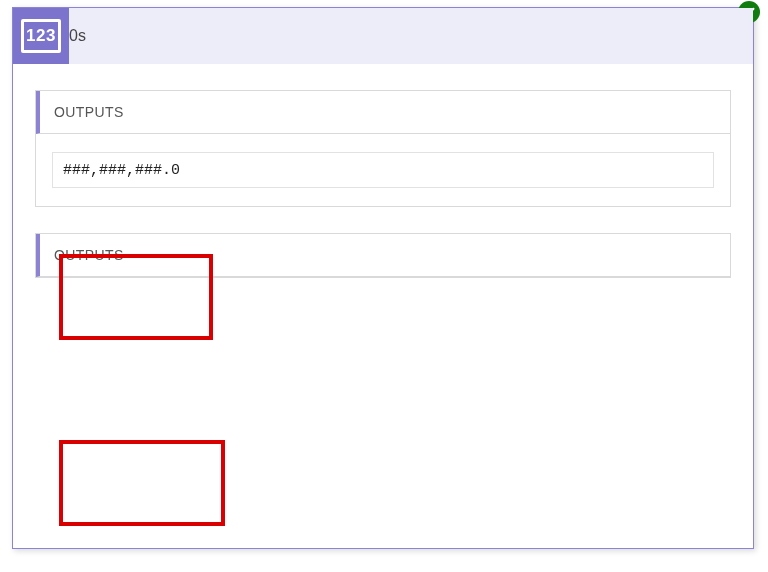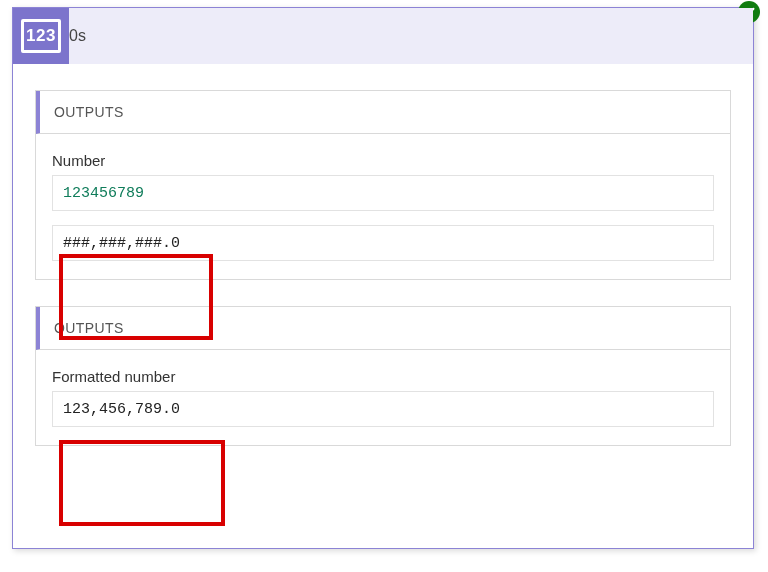--- a/index.html
+++ b/index.html
@@ -143,10 +143,6 @@
       <div class="section-header">OUTPUTS</div>
       <div class="section-body">
 
-        <div class="field">
-          <div class="field-label">Number</div>
-          <div class="field-value val-number">123456789</div>
-        </div>
 
         <div class="field">
           <div class="field-value">###,###,###.0</div>

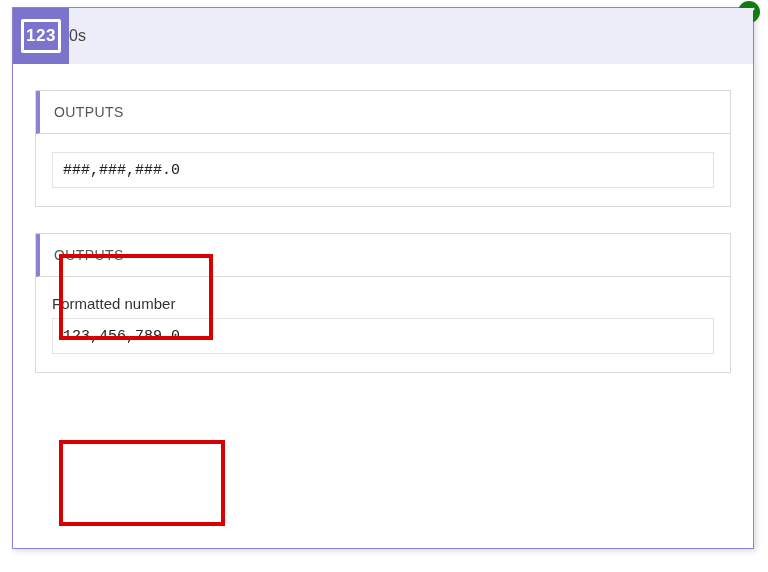--- a/index.html
+++ b/index.html
@@ -153,14 +153,6 @@
 
     <div class="section">
       <div class="section-header">OUTPUTS</div>
-      <div class="section-body">
-
-        <div class="field">
-          <div class="field-label">Formatted number</div>
-          <div class="field-value">123,456,789.0</div>
-        </div>
-
-      </div>
     </div>
 
   </div>

